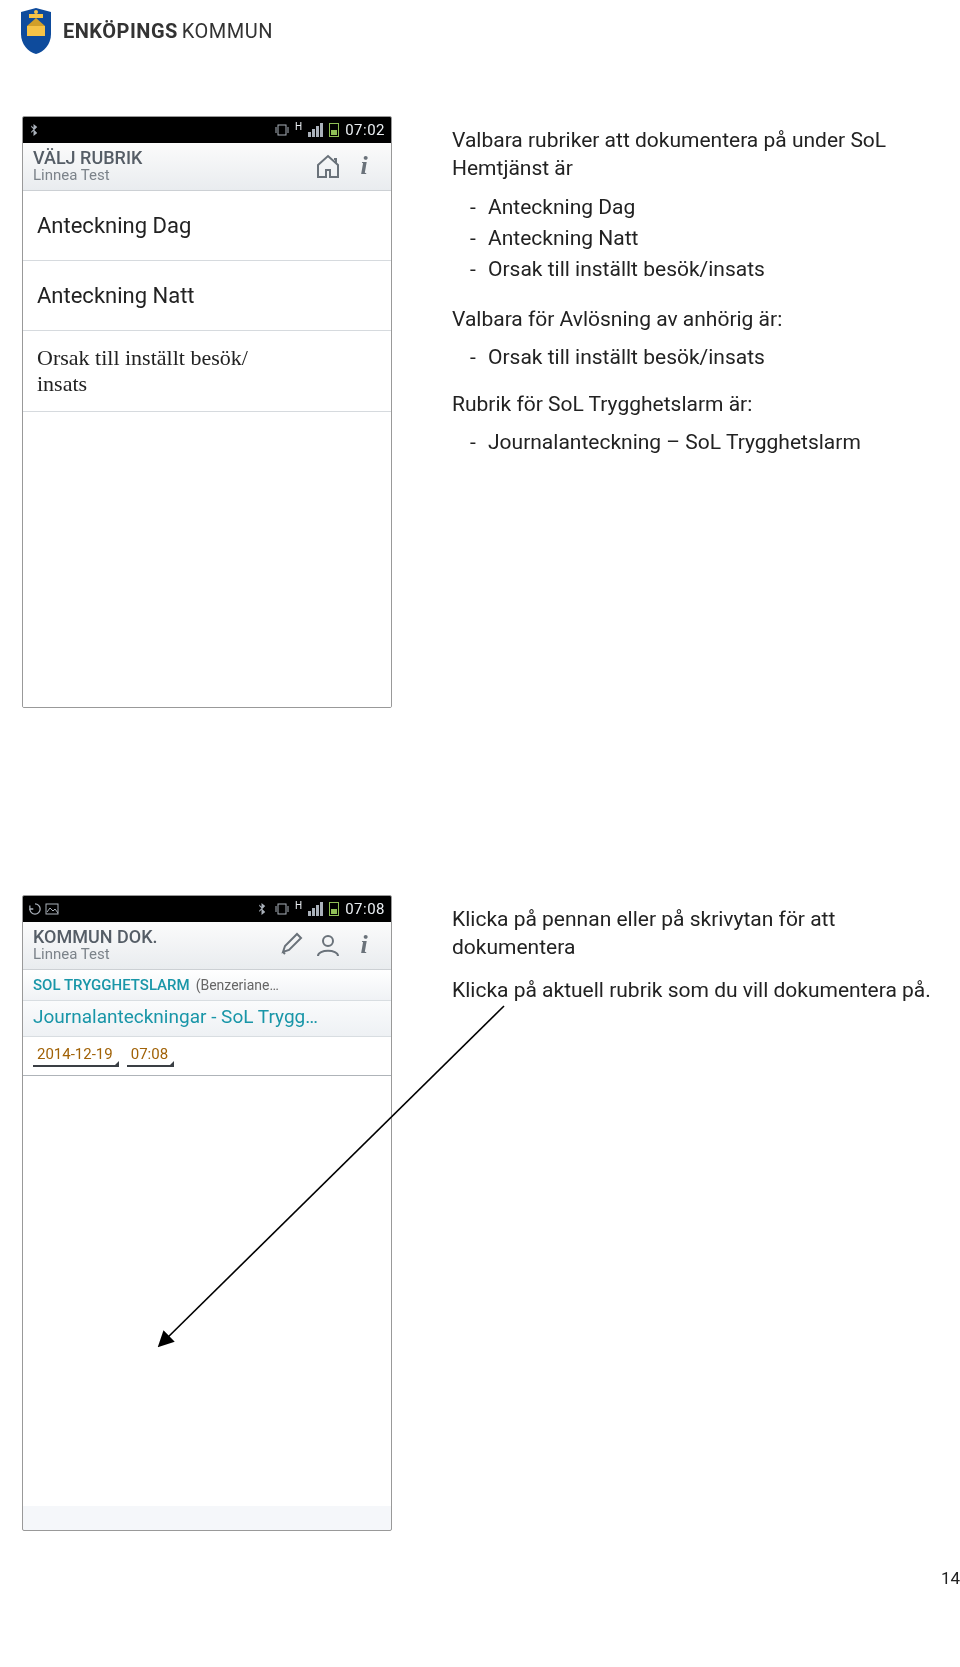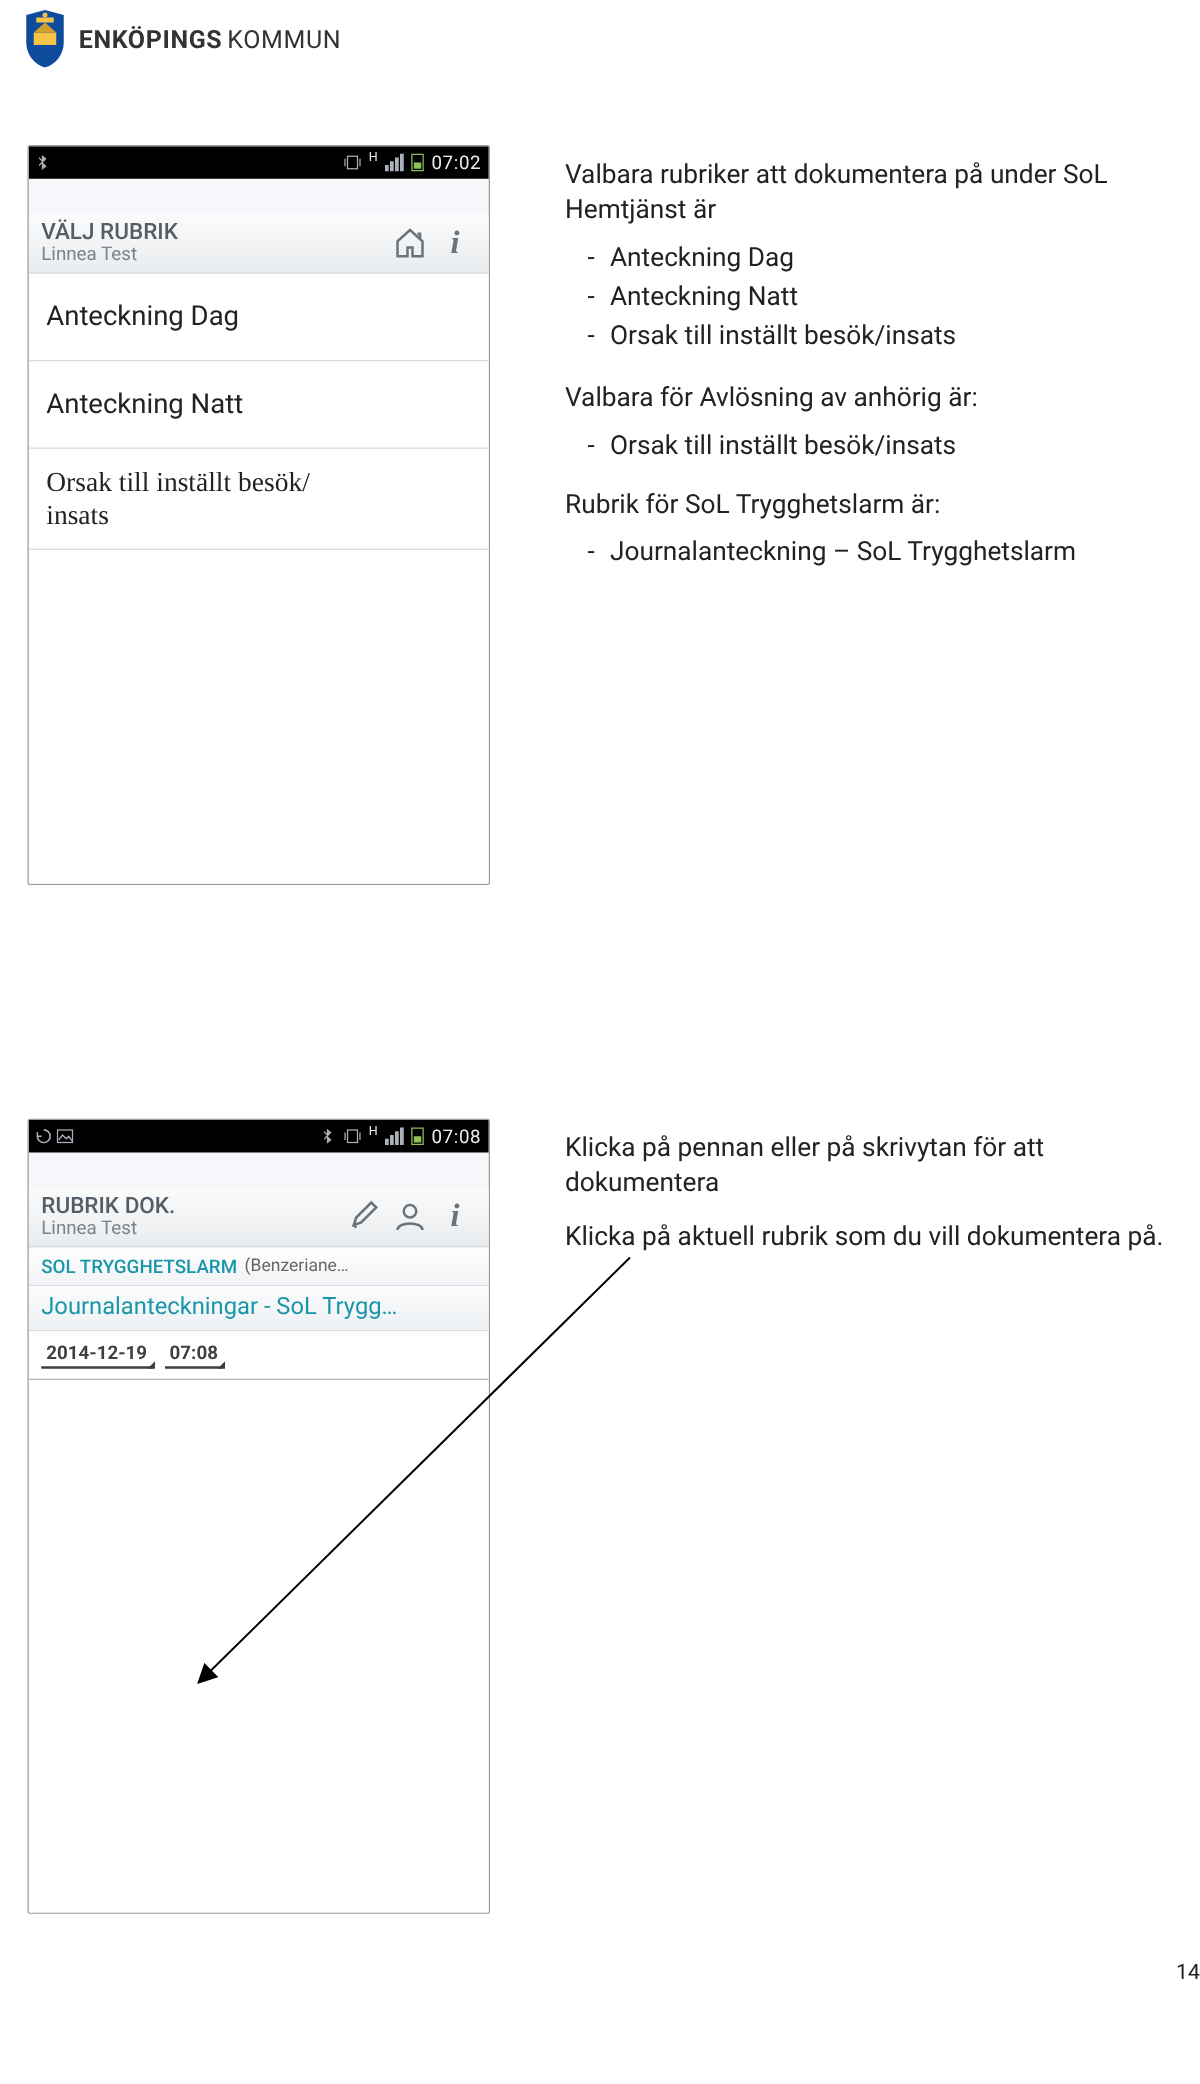--- a/index.html
+++ b/index.html
@@ -70,7 +70,7 @@
     background: linear-gradient(#fbfbfb,#e9ecef);
     border-bottom: 1px solid #ccd0d4;
     padding: 4px 10px 6px;
-    display: flex; align-items: center; margin-top: 28px;
+    display: flex; align-items: center;
   }
   .titlebar .ttxt { flex: 1; }
   .titlebar .tmain { font-size: 18px; color: #555d66; font-weight: 500;}

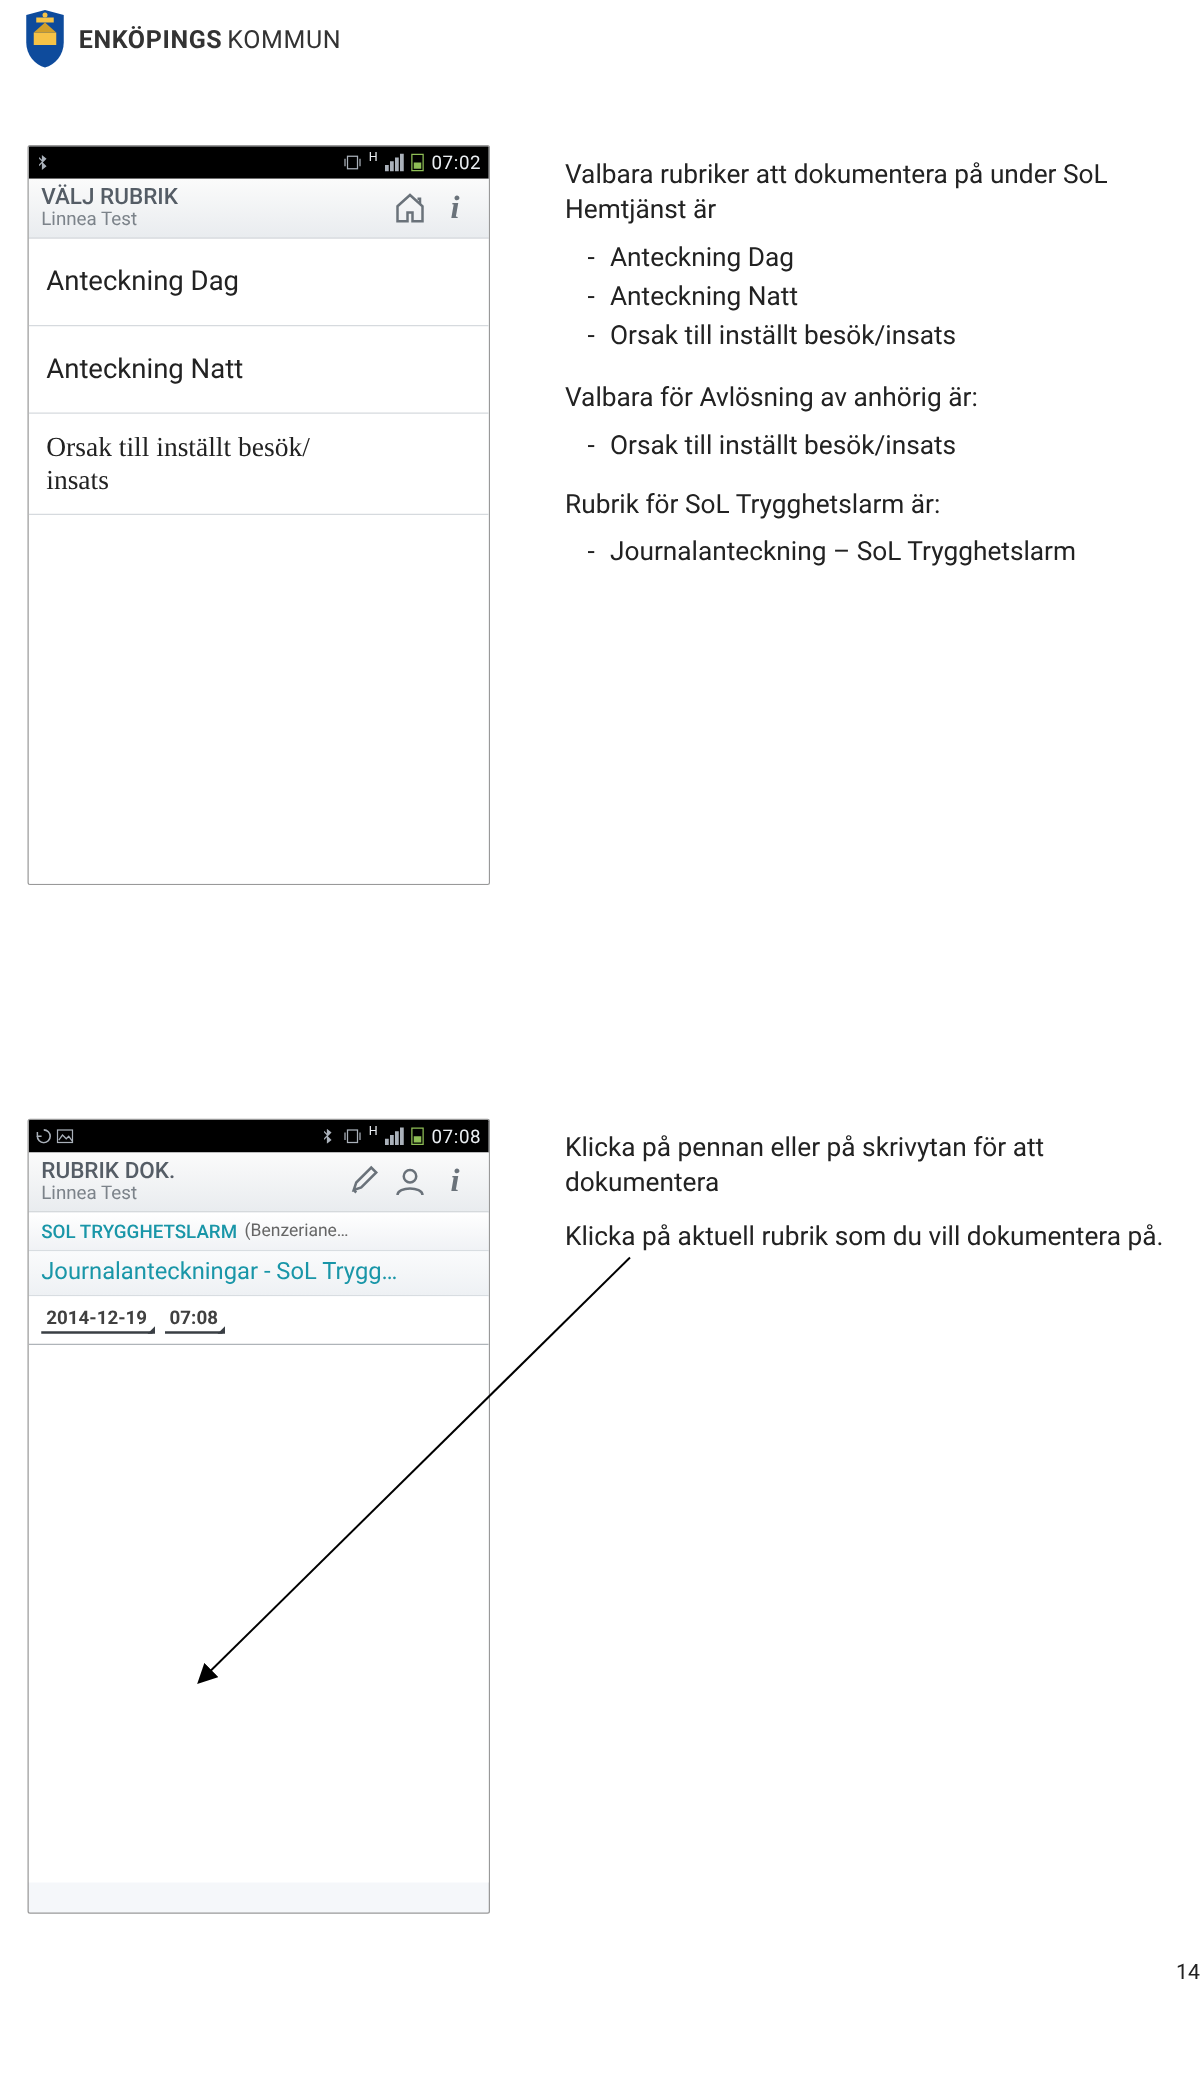--- a/index.html
+++ b/index.html
@@ -245,7 +245,7 @@
   </div>
   <div class="titlebar">
     <div class="ttxt">
-      <div class="tmain">RUBRIK DOK.</div>
+      <div class="tmain">KOMMUN DOK.</div>
       <div class="tsub">Linnea Test</div>
     </div>
     <span class="iconbtn">

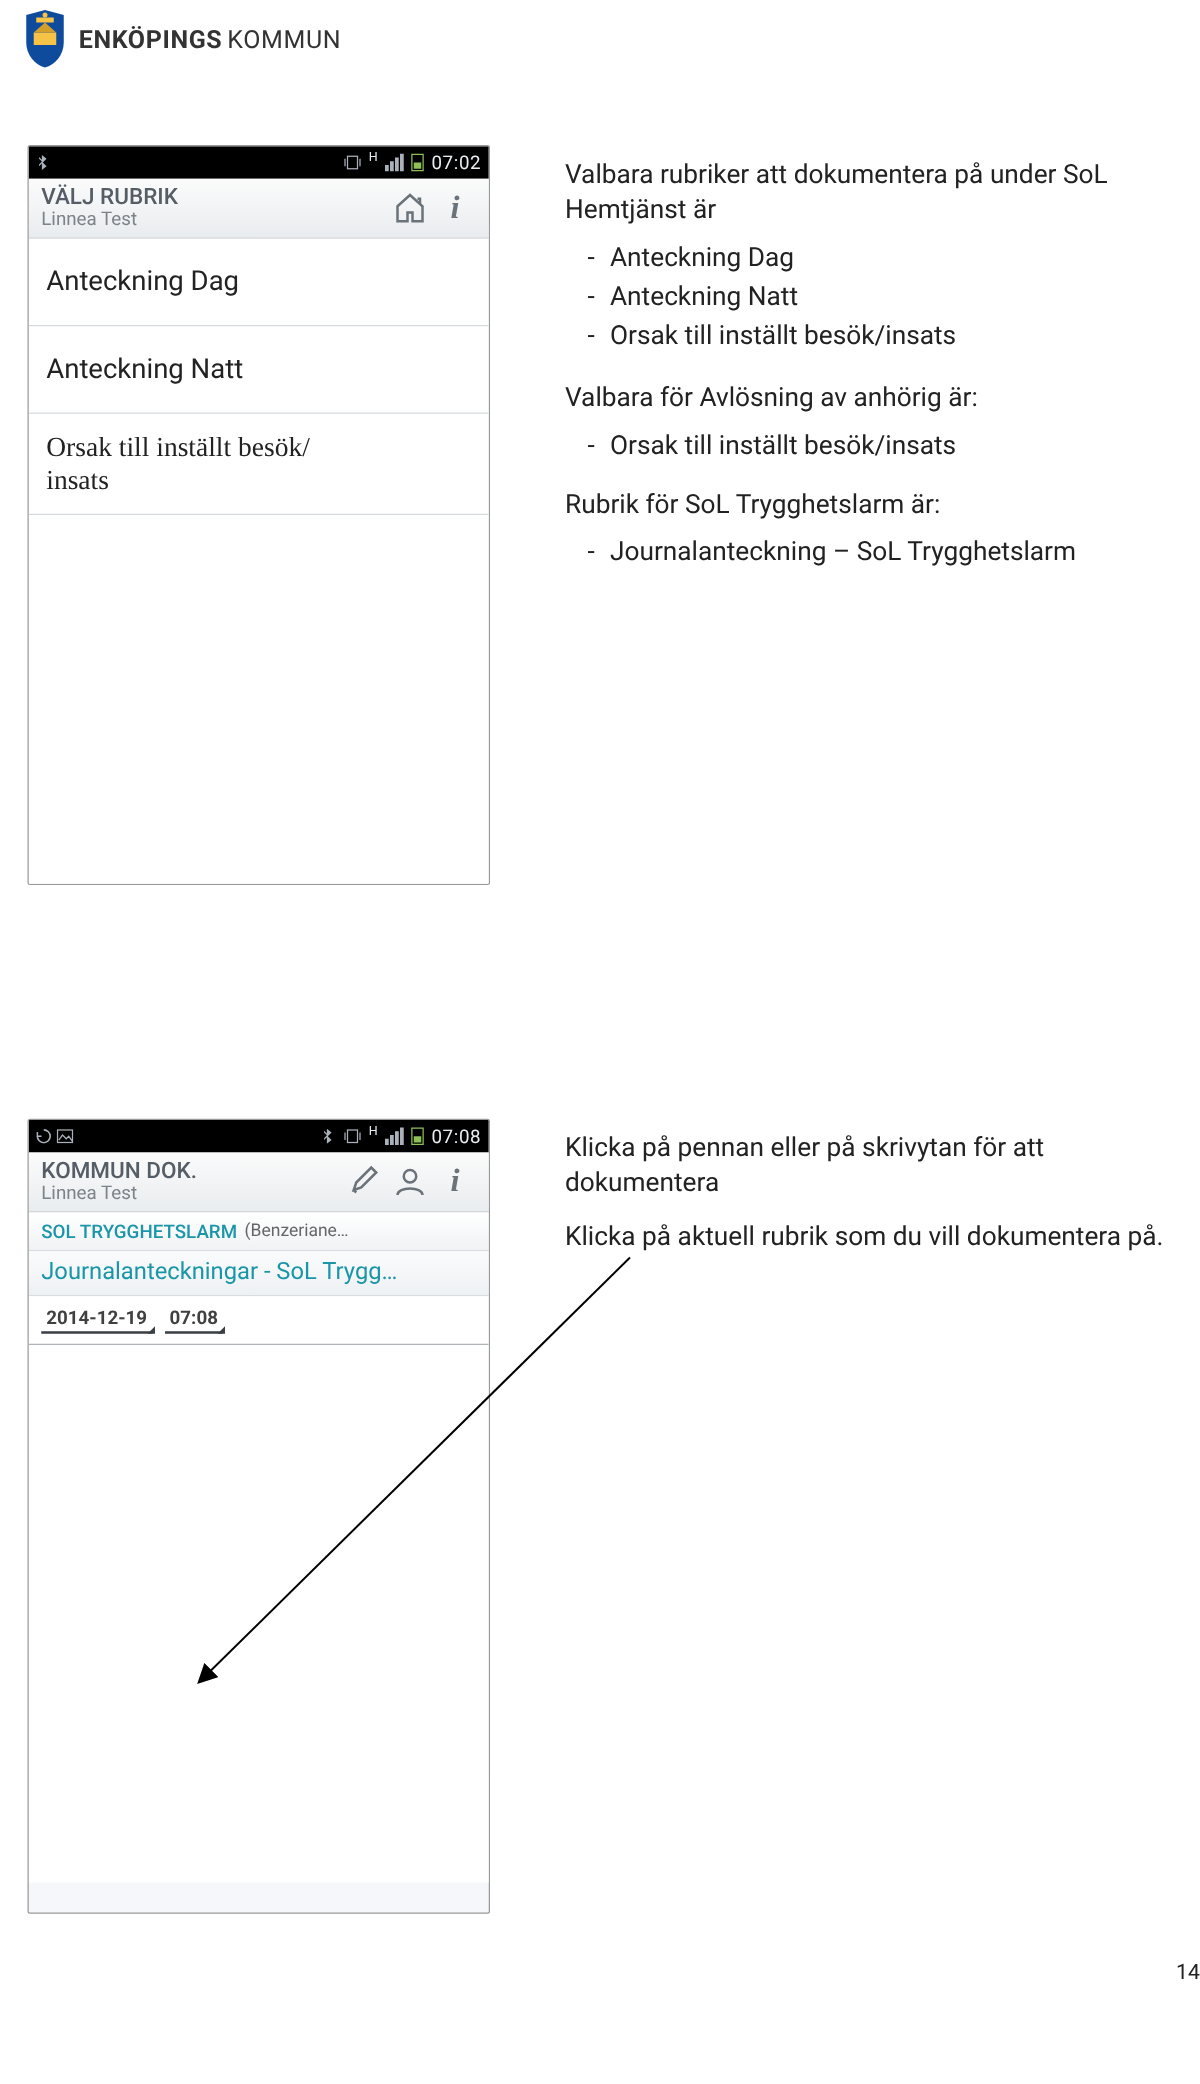--- a/index.html
+++ b/index.html
@@ -100,8 +100,8 @@
     background: #fff; border-bottom: 1px solid #afb4b9;
     padding: 8px 10px; display: flex; gap: 10px;
   }
-  .dtfields .fld { border-bottom: 2px solid #3a3f44; padding: 0 4px 2px; font-size: 15px; color: #404040;
-    position: relative; font-weight: bold;}
+  .dtfields .fld { border-bottom: 2px solid #3a3f44; padding: 0 4px 2px; font-size: 15px; color: #a16207;
+    position: relative;}
   .dtfields .fld .chevsmall { position: absolute; right: -2px; bottom: -2px; width:0;height:0;
     border-left:6px solid transparent;border-bottom:6px solid #3a3f44;}
   .writearea {

